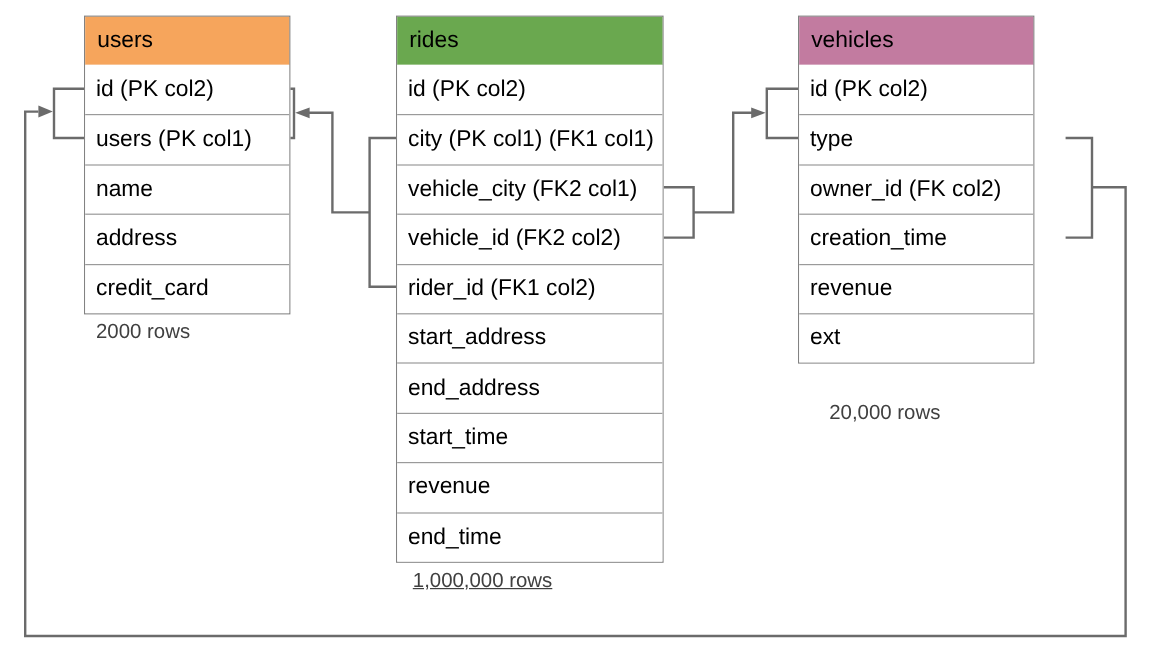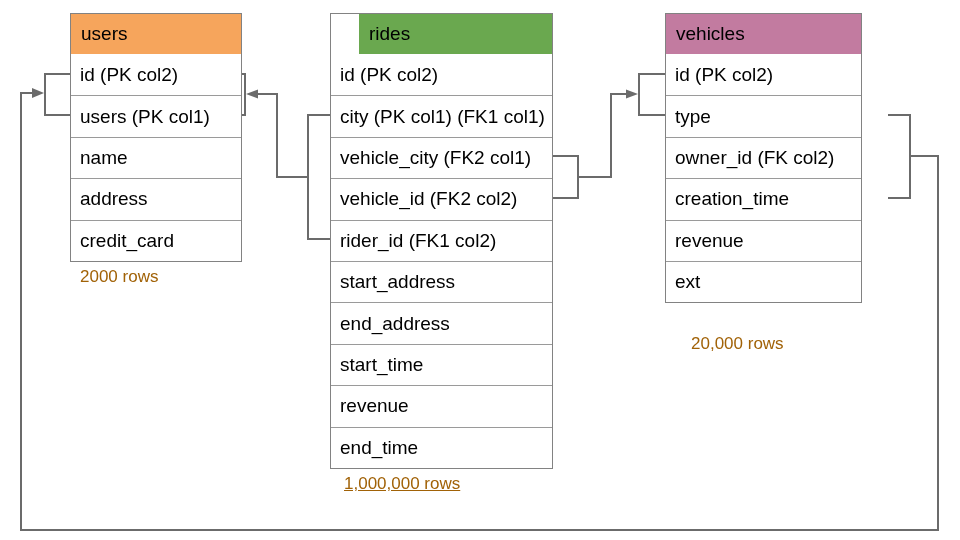--- a/index.html
+++ b/index.html
@@ -109,7 +109,7 @@
   <div class="rowcount" id="users-rowcount">2000 rows</div>
 
   <div class="schema-table" id="rides-table">
-    <div class="thead" style="background-color: rgb(106, 168, 79); margin-left: 28px;">rides</div>
+    <div class="thead" style="background-color: rgb(106, 168, 79);">rides</div>
     <div class="trow" style="border-top:none;">id (PK col2)</div>
     <div class="trow">city (PK col1) (FK1 col1)</div>
     <div class="trow">vehicle_city (FK2 col1)</div>

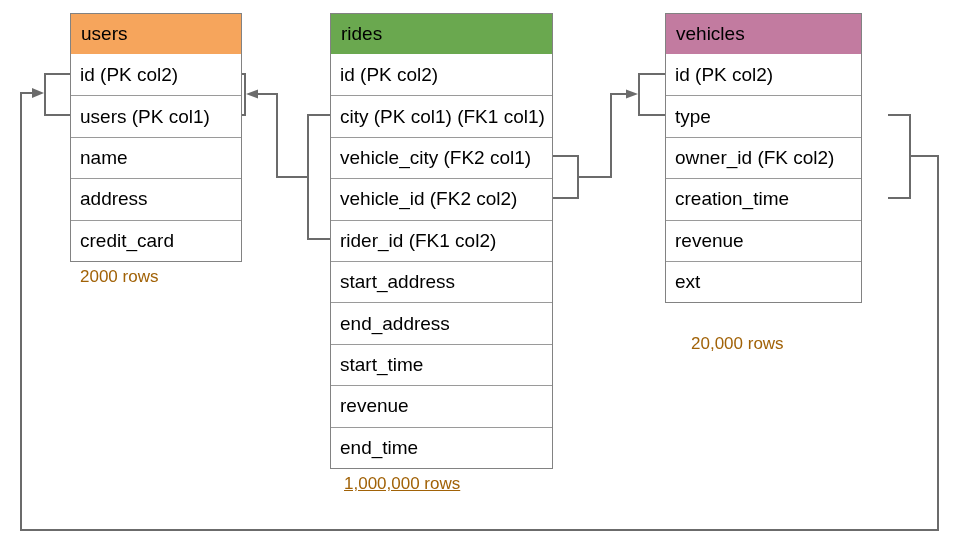--- a/index.html
+++ b/index.html
@@ -65,7 +65,7 @@
   .rowcount {
     position: absolute;
     font-size: 17px;
-    color: #a16207;
+    color: #404040;
     white-space: nowrap;
   }
   #users-table    { left: 70px;  top: 13px; width: 172px; }

